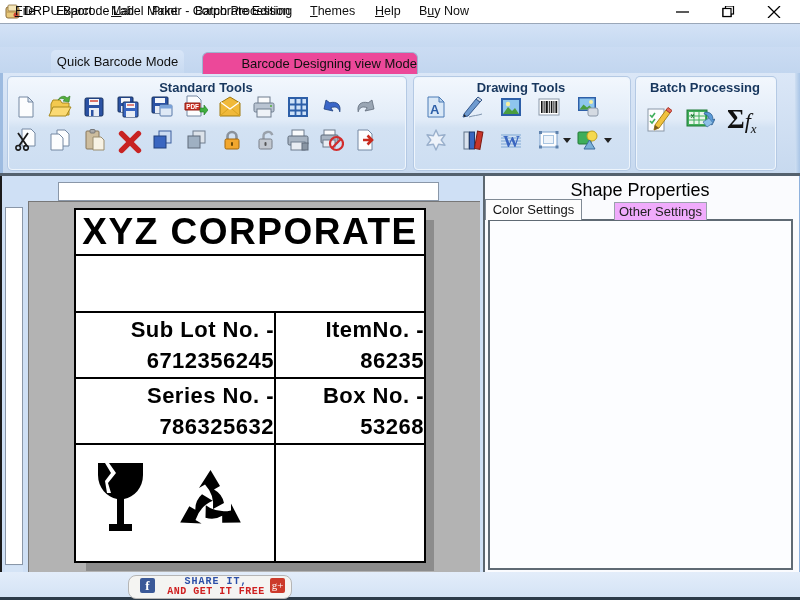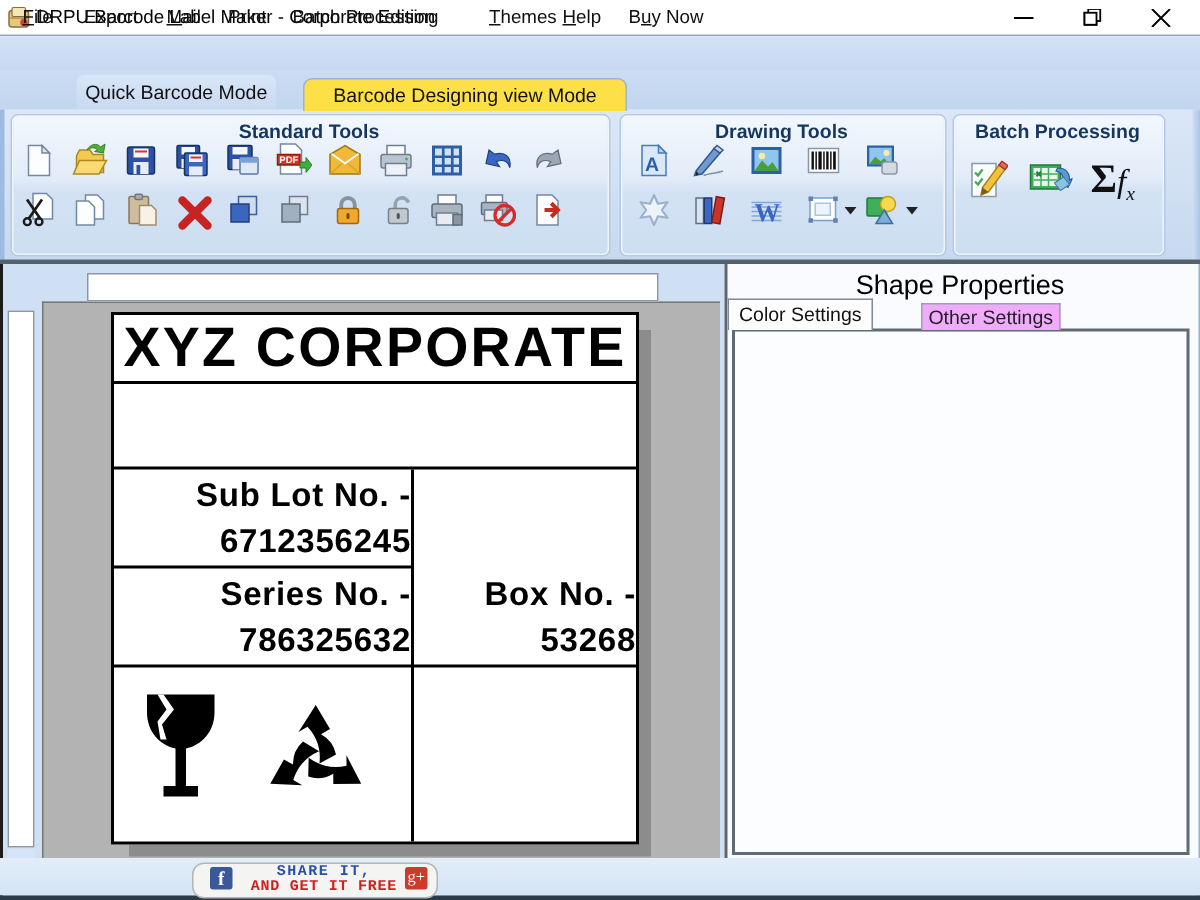--- a/index.html
+++ b/index.html
@@ -78,7 +78,7 @@
 <div class="abs menu-item" style="left:111px"><u>M</u>ail</div>
 <div class="abs menu-item" style="left:152px">Print</div>
 <div class="abs menu-item" style="left:195px">Batch Processing</div>
-<div class="abs menu-item" style="left:326px"><u>T</u>hemes</div>
+<div class="abs menu-item" style="left:310px"><u>T</u>hemes</div>
 <div class="abs menu-item" style="left:375px"><u>H</u>elp</div>
 <div class="abs menu-item" style="left:419px">B<u>u</u>y Now</div>
 

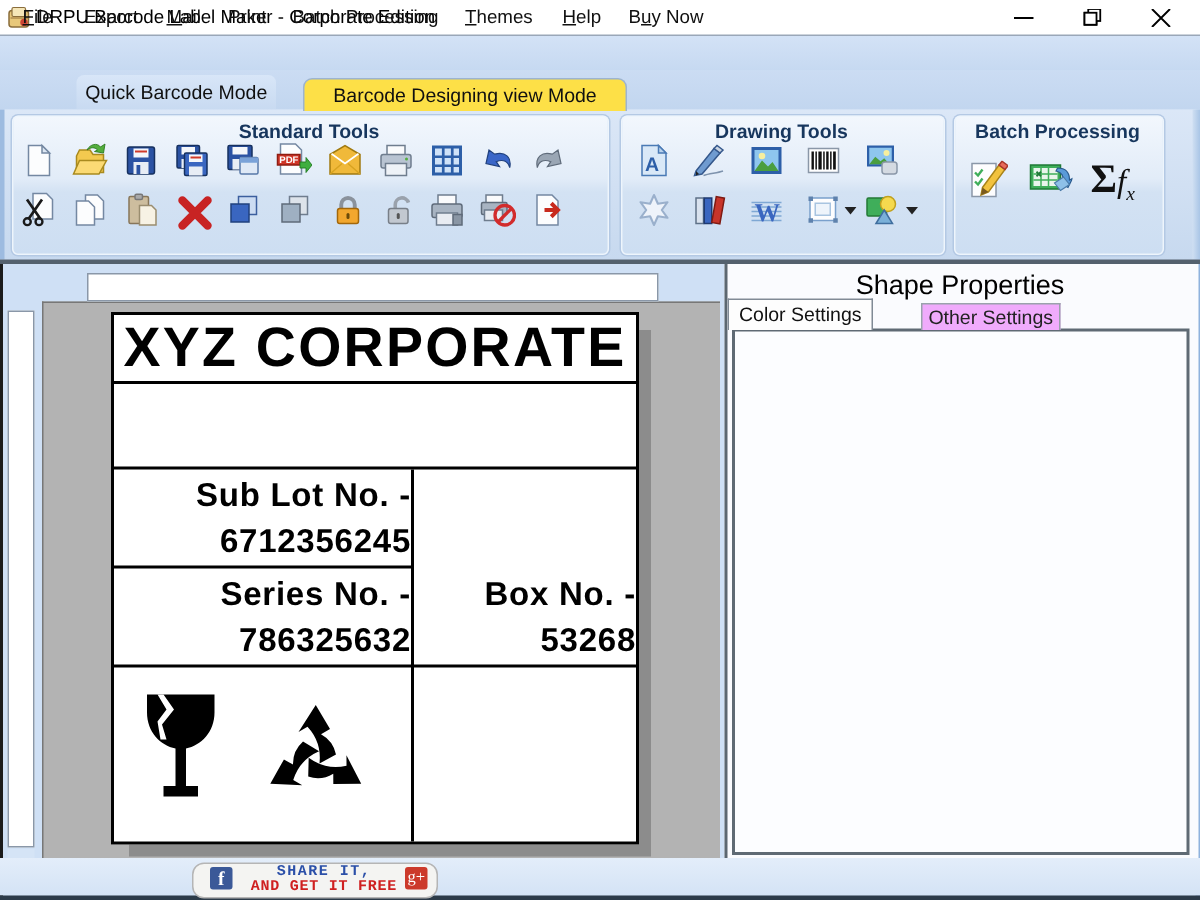--- a/index.html
+++ b/index.html
@@ -13,8 +13,8 @@
   .tabrow{left:0;top:47px;width:800px;height:26px;background:linear-gradient(#cbdcf3,#c2d6ef);}
   .qtab{left:51px;top:50px;width:133px;height:23px;font-size:13px;color:#101010;text-align:center;line-height:23px;
         background:linear-gradient(#d8e6f8,#c8daf1);border-radius:5px 5px 0 0;}
-  .wtab{left:202px;top:52px;width:214px;height:21px;background:#fde047;border:1px solid #9db4d0;border-bottom:none;
-        border-radius:6px 6px 0 0;font-size:13px;color:#101010;text-align:center;line-height:21px;}
+  .wtab{left:202px;top:52px;width:214px;height:21px;background:#ec4899;border:1px solid #9db4d0;border-bottom:none;
+        border-radius:6px 6px 0 0;font-size:13px;color:#101010;text-align:right;line-height:21px;}
   .toolbar{left:0;top:73px;width:800px;height:100px;background:linear-gradient(#dbe7f7,#c7d9ef);}
   .tb-edge{left:0;top:73px;width:3px;height:100px;background:#9dbbe0;}
   .tb-edge-r{left:795px;top:73px;width:5px;height:100px;background:linear-gradient(90deg,#cfdff2,#a9c5e6);}

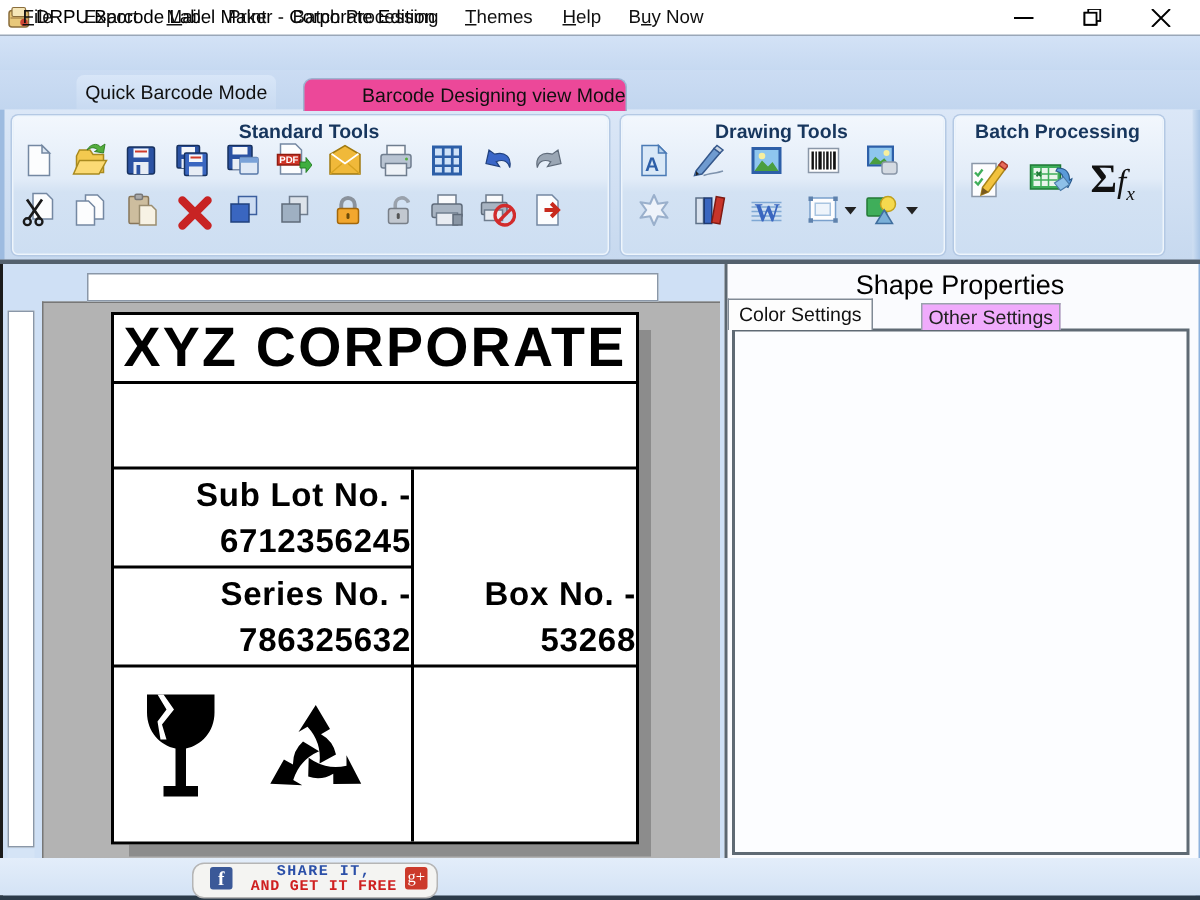--- a/index.html
+++ b/index.html
@@ -319,6 +319,9 @@
   <div class="abs lbl-row34" style="left:0;top:103px;width:198px;height:64px">
      <div class="abs cell" style="left:0;top:1px;width:198px">Sub Lot No. -<br>6712356245</div>
   </div>
+  <div class="abs lbl-row34" style="left:200px;top:103px;width:148px;height:64px">
+     <div class="abs cell" style="left:0;top:1px;width:148px">ItemNo. -<br>86235</div>
+  </div>
   <div class="abs lbl-row34" style="left:0;top:169px;width:198px;height:64px">
      <div class="abs cell" style="left:0;top:1px;width:198px">Series No. -<br>786325632</div>
   </div>

